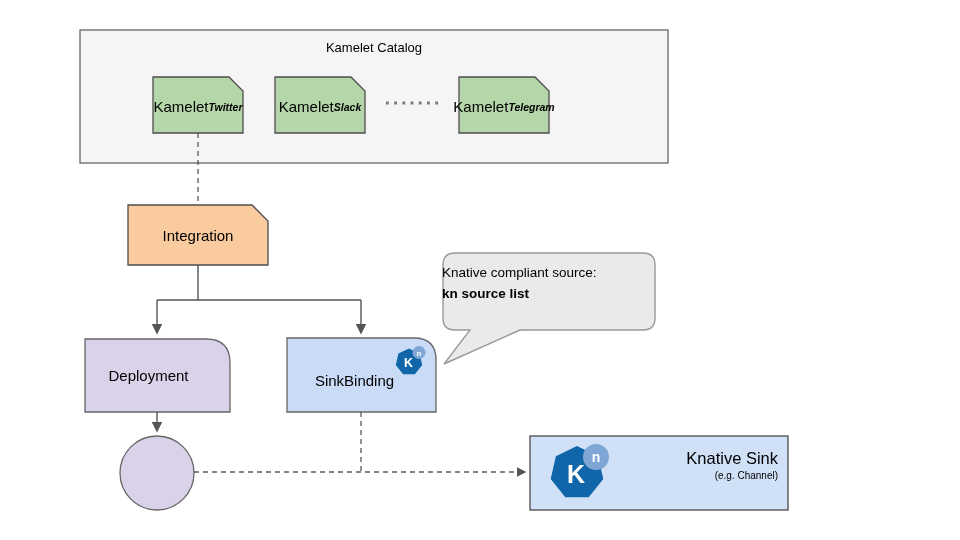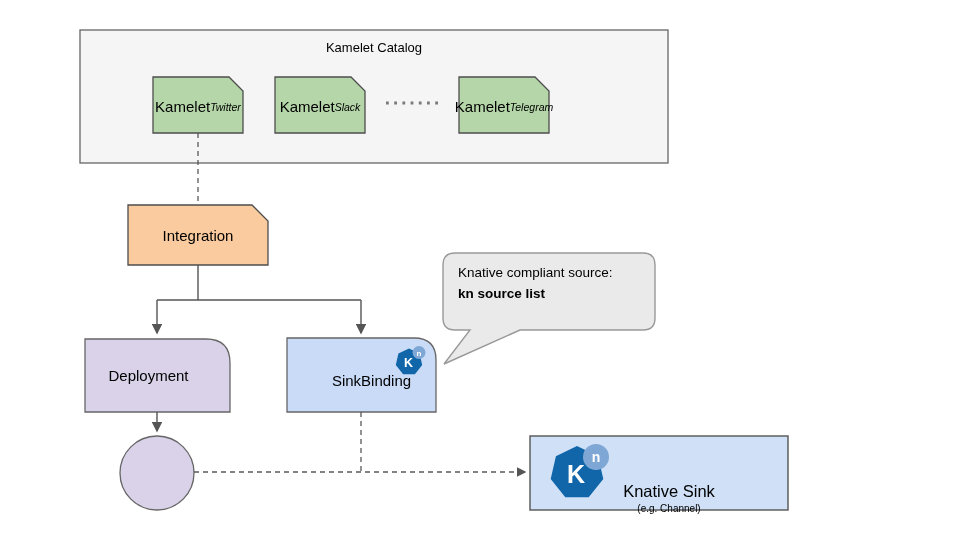--- a/index.html
+++ b/index.html
@@ -13,7 +13,7 @@
        text-align:center;pointer-events:none;}
   .col{flex-direction:row;}
   .node-label{font-size:15px;}
-  .variant{font-size:10.5px;font-style:italic;margin-top:2px;}
+  .variant{font-size:10.5px;font-style:italic;margin-top:2px;font-weight:bold;}
   .catalog-title{font-size:13px;}
   .bubble-text{position:absolute;left:458px;top:262px;width:190px;
        font-size:13.5px;line-height:21px;text-align:left;}

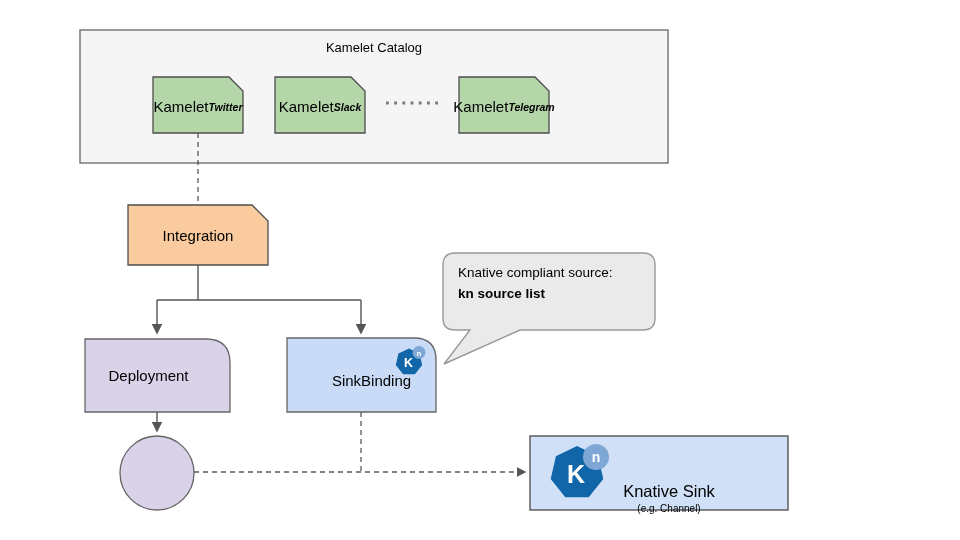--- a/index.html
+++ b/index.html
@@ -15,7 +15,7 @@
   .node-label{font-size:15px;}
   .variant{font-size:10.5px;font-style:italic;margin-top:2px;font-weight:bold;}
   .catalog-title{font-size:13px;}
-  .bubble-text{position:absolute;left:458px;top:262px;width:190px;
+  .bubble-text{position:absolute;left:442px;top:262px;width:190px;
        font-size:13.5px;line-height:21px;text-align:left;}
   .bubble-text .bold{font-weight:bold;}
   .sink-text{position:absolute;left:560px;top:449px;width:218px;text-align:center;margin-top:33px;}

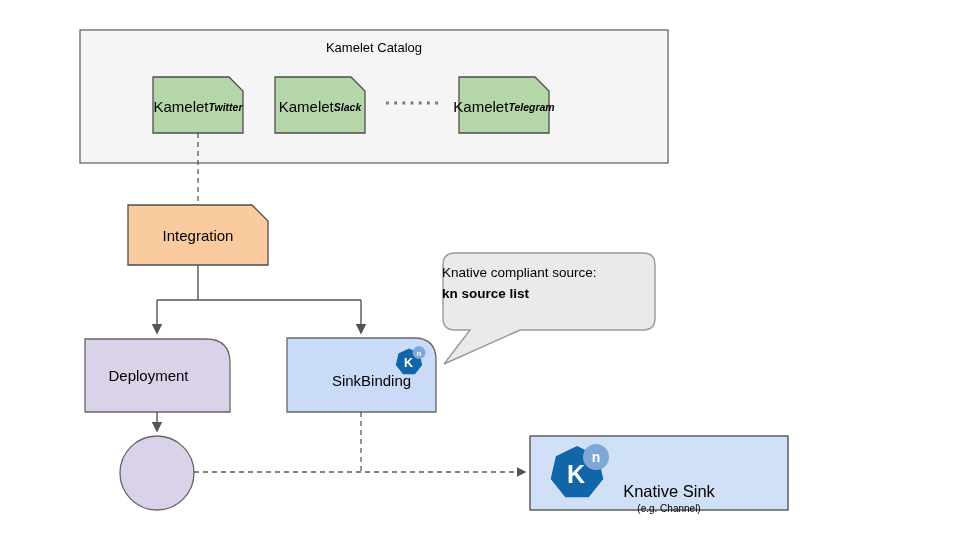--- a/index.html
+++ b/index.html
@@ -102,7 +102,7 @@
 
   <div class="lbl node-label" style="left:76px;top:339px;width:145px;height:73px;">Deployment</div>
 
-  <div class="lbl node-label" style="left:304px;top:338px;width:135px;height:84px;">SinkBinding</div>
+  <div class="lbl node-label" style="left:287px;top:338px;width:135px;height:84px;">SinkBinding</div>
 
   <div class="bubble-text">
     <div>Knative compliant source:</div>

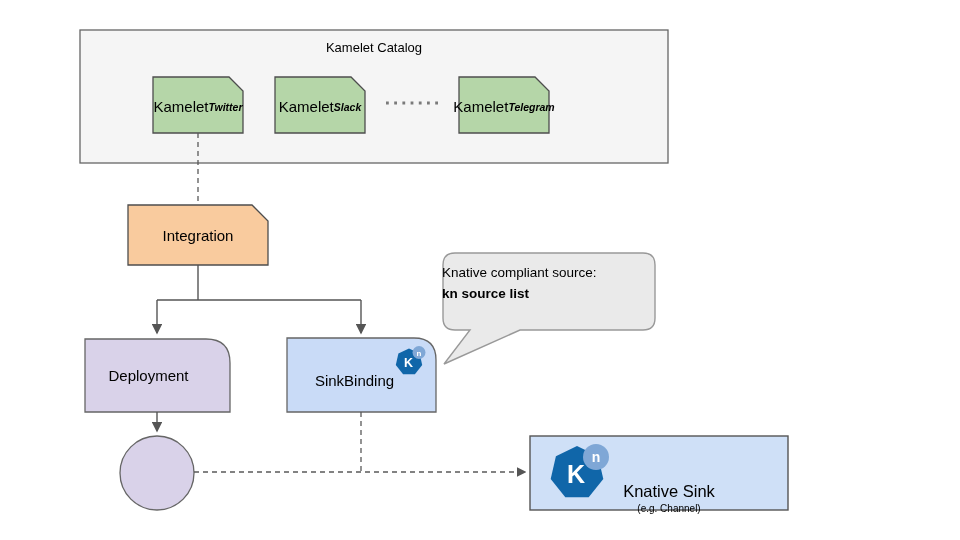--- a/index.html
+++ b/index.html
@@ -18,7 +18,7 @@
   .bubble-text{position:absolute;left:442px;top:262px;width:190px;
        font-size:13.5px;line-height:21px;text-align:left;}
   .bubble-text .bold{font-weight:bold;}
-  .sink-text{position:absolute;left:560px;top:449px;width:218px;text-align:center;margin-top:33px;}
+  .sink-text{position:absolute;left:560px;top:449px;width:218px;text-align:right;}
   .sink-title{font-size:16.5px;}
   .sink-sub{font-size:10px;margin-top:2px;}
 </style>

